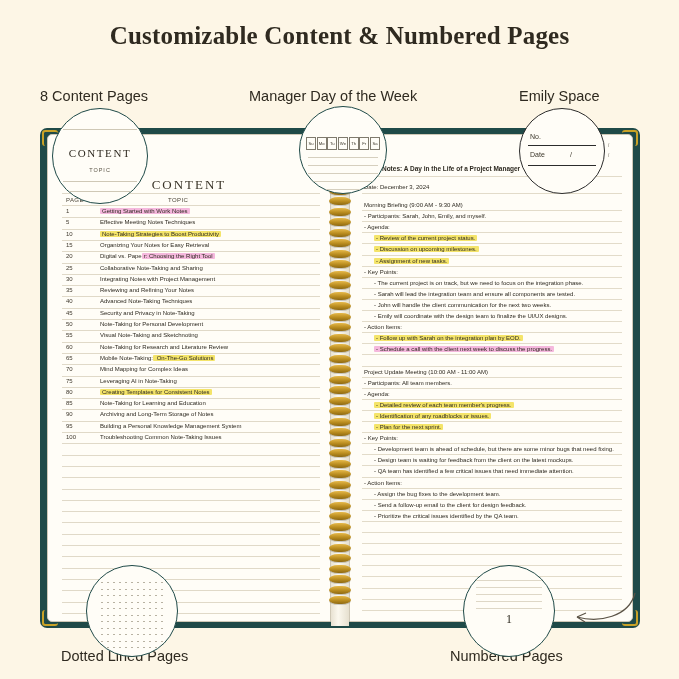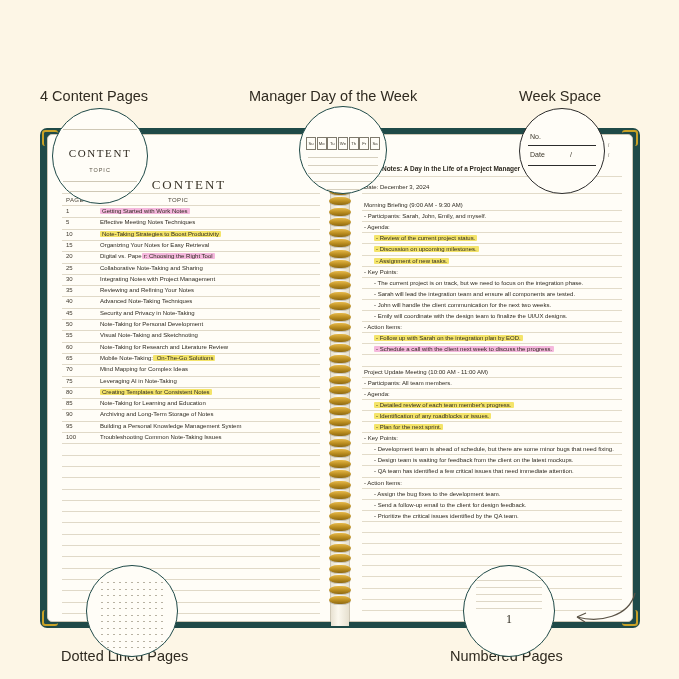--- a/index.html
+++ b/index.html
@@ -213,6 +213,7 @@
 
 <div id="stage">
 
+  <div class="main-title">Customizable Content &amp; Numbered Pages</div>
 
   <div class="caption" id="cap-content">4 Content Pages</div>
   <div class="caption" id="cap-day">Manager Day of the Week</div>

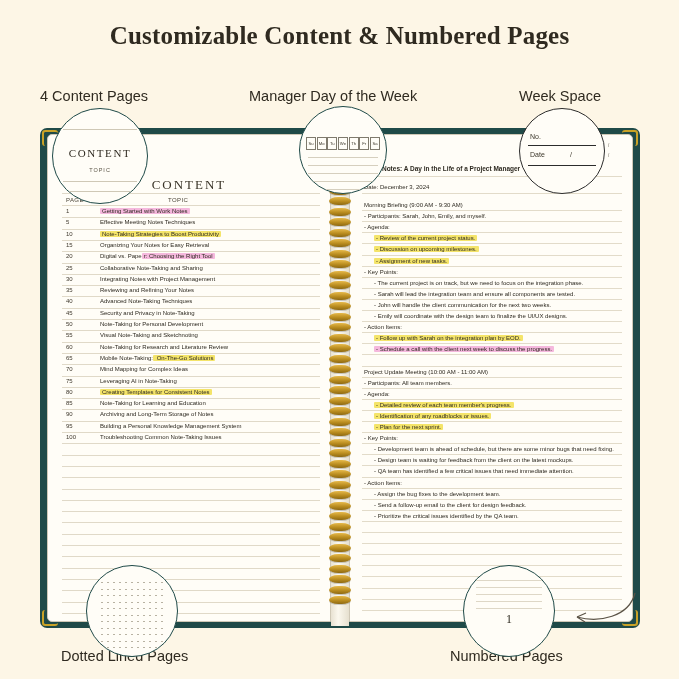--- a/index.html
+++ b/index.html
@@ -215,7 +215,7 @@
 
   <div class="main-title">Customizable Content &amp; Numbered Pages</div>
 
-  <div class="caption" id="cap-content">4 Content Pages</div>
+  <div class="caption" id="cap-content">8 Content Pages</div>
   <div class="caption" id="cap-day">Manager Day of the Week</div>
   <div class="caption" id="cap-date">Week Space</div>
   <div class="caption" id="cap-dotted">Dotted Lined Pages</div>

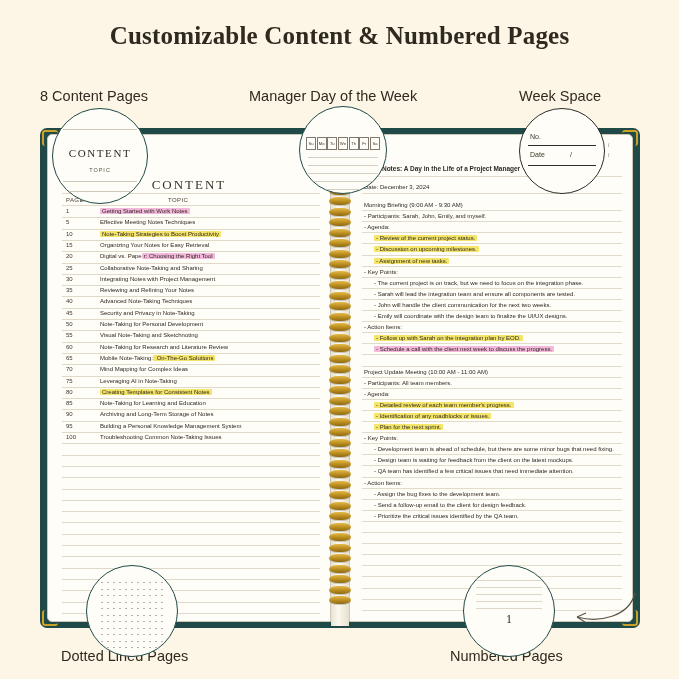--- a/index.html
+++ b/index.html
@@ -217,7 +217,7 @@
 
   <div class="caption" id="cap-content">8 Content Pages</div>
   <div class="caption" id="cap-day">Manager Day of the Week</div>
-  <div class="caption" id="cap-date">Week Space</div>
+  <div class="caption" id="cap-date">Emily Space</div>
   <div class="caption" id="cap-dotted">Dotted Lined Pages</div>
   <div class="caption" id="cap-numbered">Numbered Pages</div>
 

